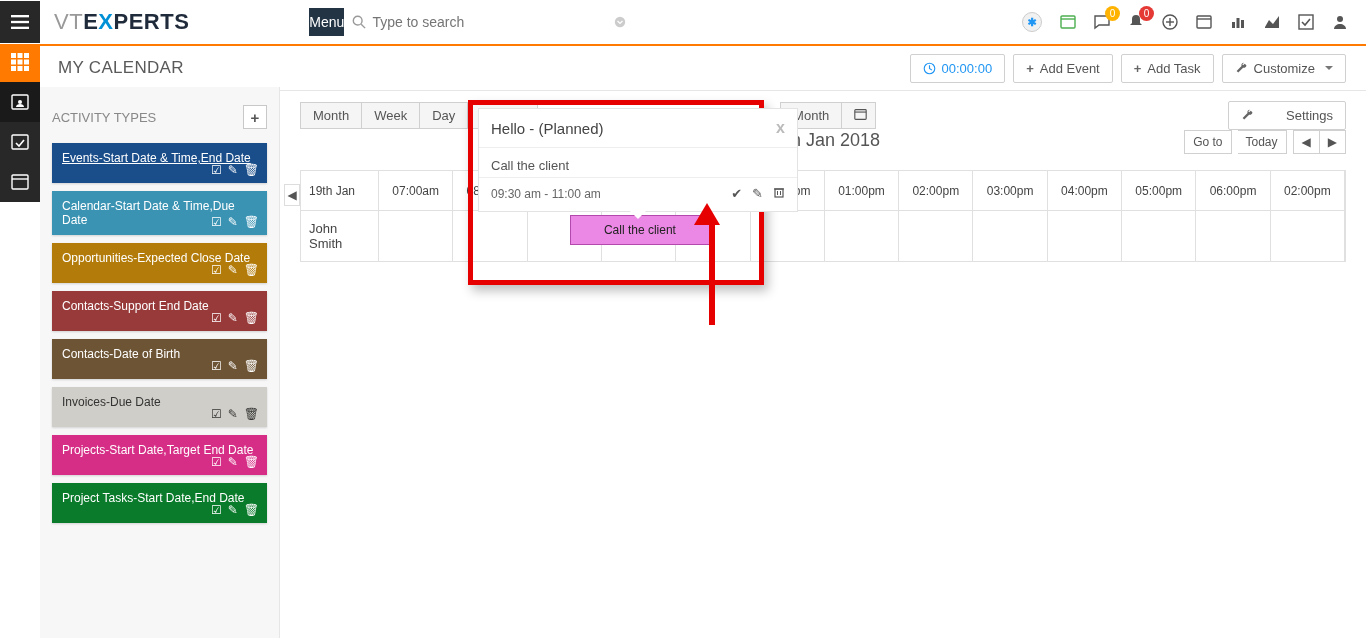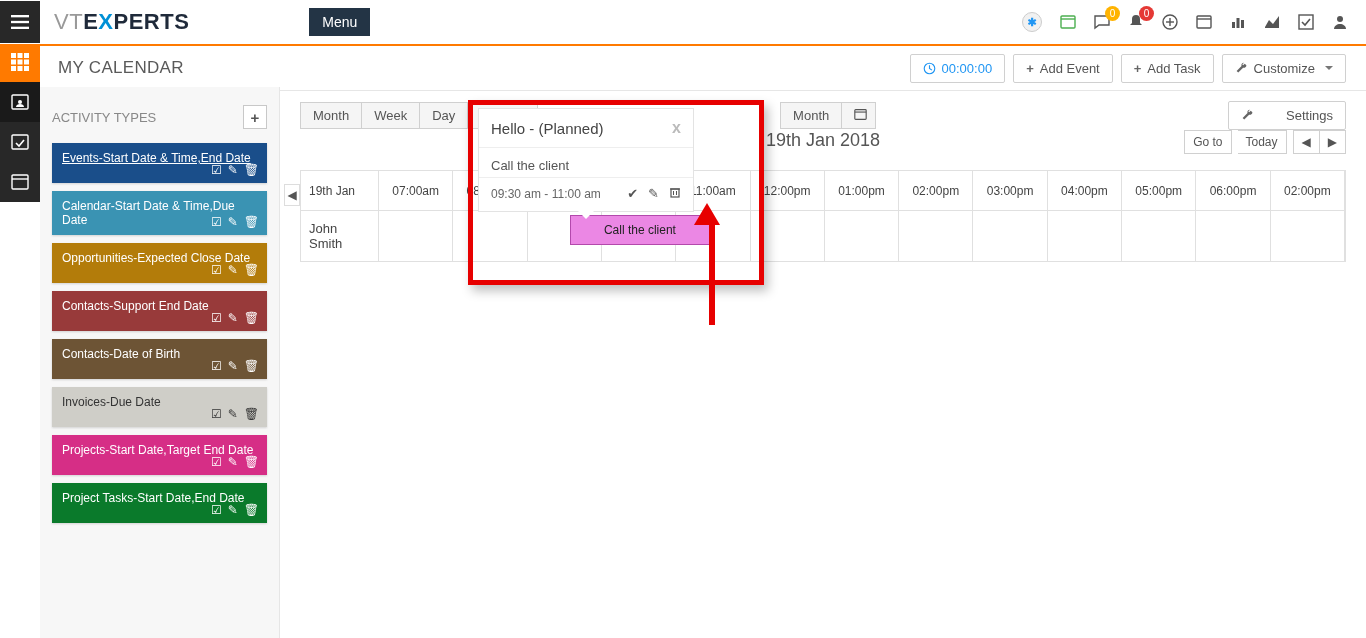--- a/index.html
+++ b/index.html
@@ -13,7 +13,7 @@
 .logo .thin { color:#999; font-weight:300;}
 .logo .bold { font-weight:700; color:#1f2a3a;}
 .logo .x { color:#0090d6; font-weight:700;}
-.menu-btn { margin-left: 120px; background:#233445; color:#fff; padding:6px 13px; font-size:14px; cursor:pointer;}
+.menu-btn { margin-left: 120px; background:#233445; color:#fff; padding:6px 0; font-size:14px; cursor:pointer;}
 .search-wrap { margin-left:8px; display:flex; align-items:center; width:280px; height:28px; color:#888; position:relative;}
 .search-wrap .glass { margin-right:6px; color:#999;}
 .search-input { border:none; outline:none; flex:1; font-size:14px; color:#555; background:transparent;}

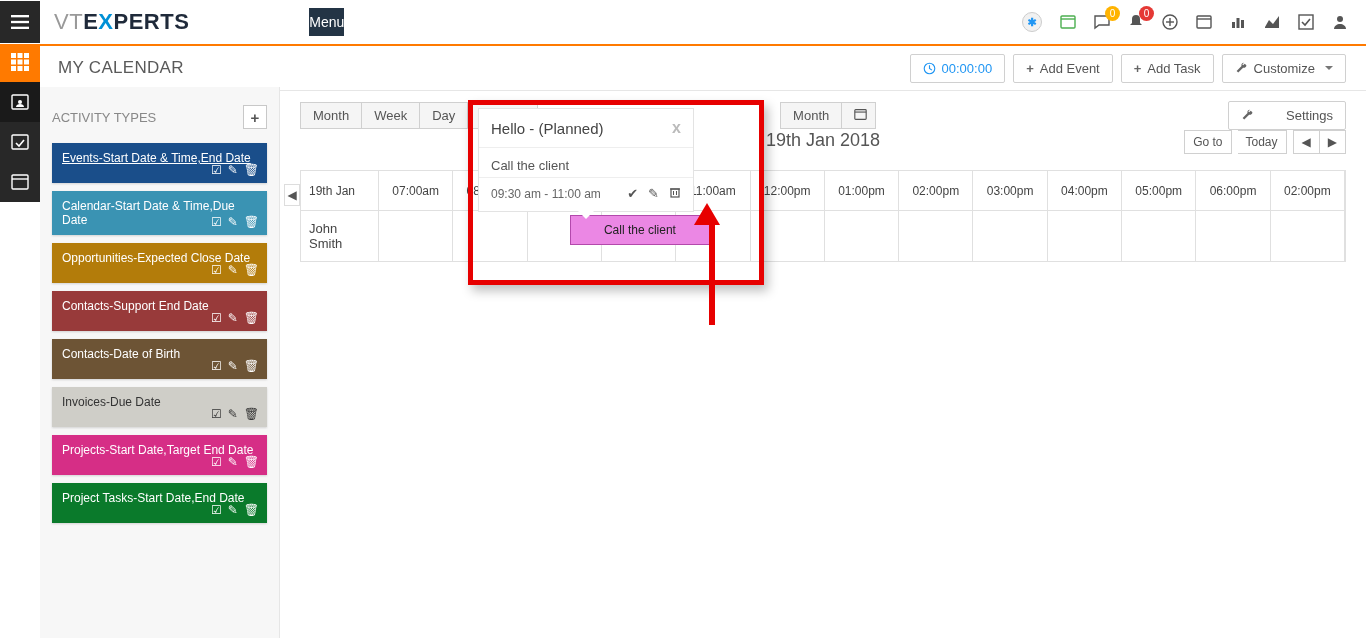--- a/index.html
+++ b/index.html
@@ -112,6 +112,21 @@
     <span class="thin">VT</span><span class="bold">E</span><span class="x">X</span><span class="bold">PERTS</span>
   </div>
   <div class="menu-btn">Menu</div>
+  <div class="search-wrap">
+    <span class="glass">
+      <svg width="14" height="14" viewBox="0 0 16 16">
+          <circle cx="6.5" cy="6.5" r="5" fill="none" stroke="#999" stroke-width="1.6"></circle>
+          <line x1="10.5" y1="10.5" x2="15" y2="15" stroke="#999" stroke-width="1.6"></line>
+        </svg>
+    </span>
+    <input class="search-input" placeholder="Type to search" style="">
+    <span class="search-drop">
+      <svg width="12" height="12" viewBox="0 0 12 12">
+          <circle cx="6" cy="6" r="5.2" fill="#ccc"></circle>
+          <path d="M3.5 5 L6 7.5 L8.5 5" fill="none" stroke="#fff" stroke-width="1.2"></path>
+        </svg>
+    </span>
+  </div>
   <div class="top-icons">
     <span class="xk-logo">✱</span>
     <span class="ticon" style="color:#4caf50">

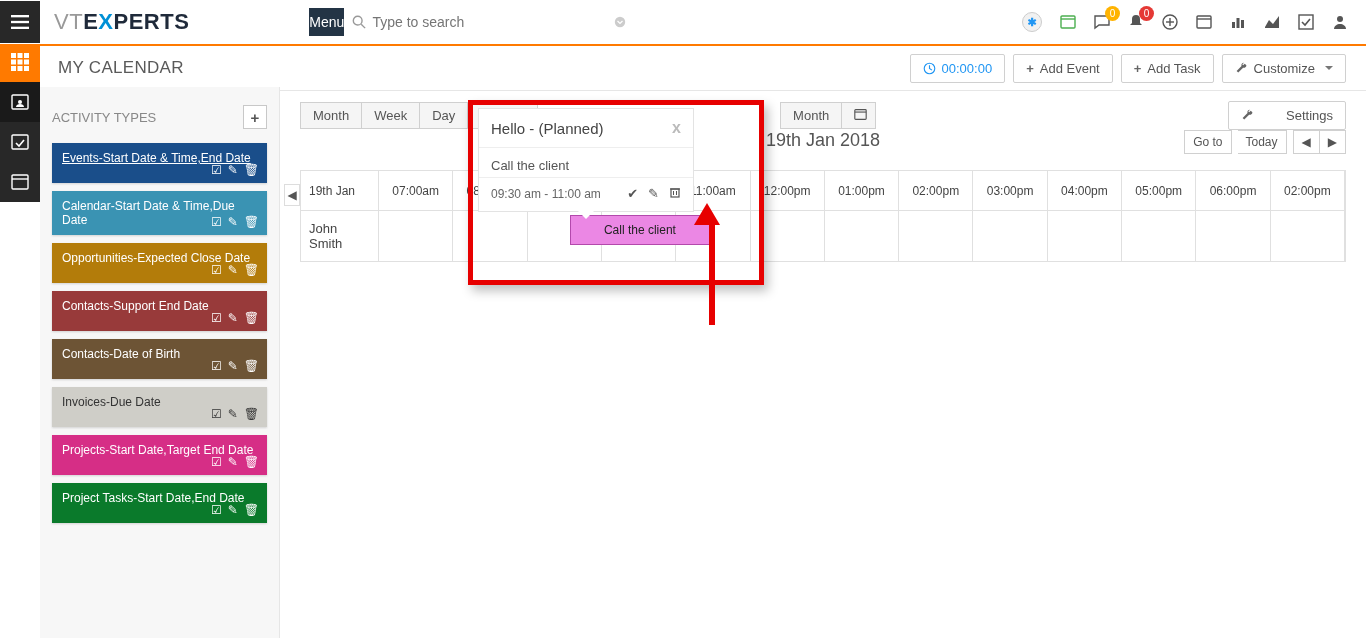--- a/index.html
+++ b/index.html
@@ -83,7 +83,7 @@
 
 
 .popup-highlight { position:absolute; top:100px; left:468px; width:296px; height:185px; border:5px solid #e70000; z-index:7; box-shadow:4px 6px 10px rgba(0,0,0,.25); pointer-events:none;}
-.popup { position:absolute; top:108px; left:478px; width:216px; background:#fff; border:1px solid #e3e3e3; z-index:8; }
+.popup { position:absolute; top:108px; left:478px; width:320px; background:#fff; border:1px solid #e3e3e3; z-index:8; }
 .popup-head { padding:10px 12px; border-bottom:1px solid #eee; display:flex; align-items:center;}
 .popup-head .ttl { font-size:15px; color:#444;}
 .popup-head .close { margin-left:auto; color:#bbb; font-size:16px; cursor:pointer; font-weight:bold;}

